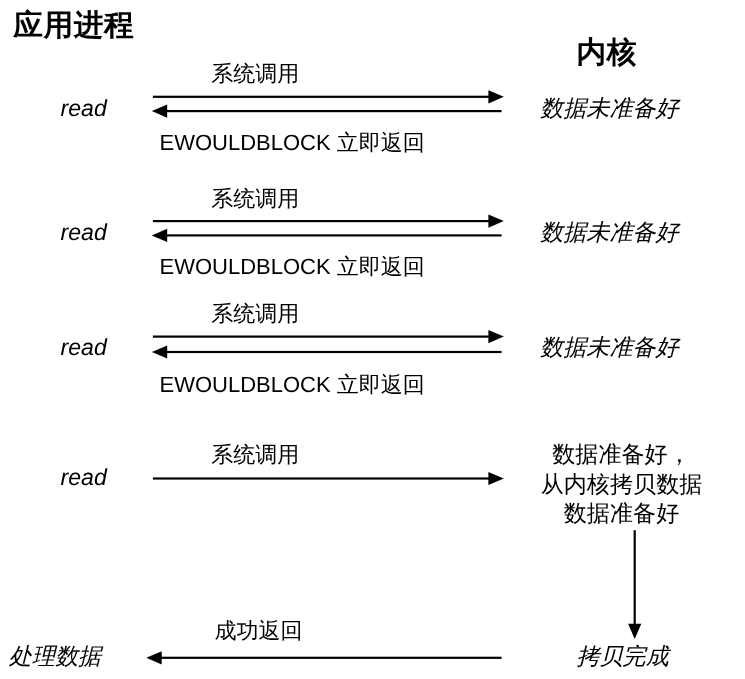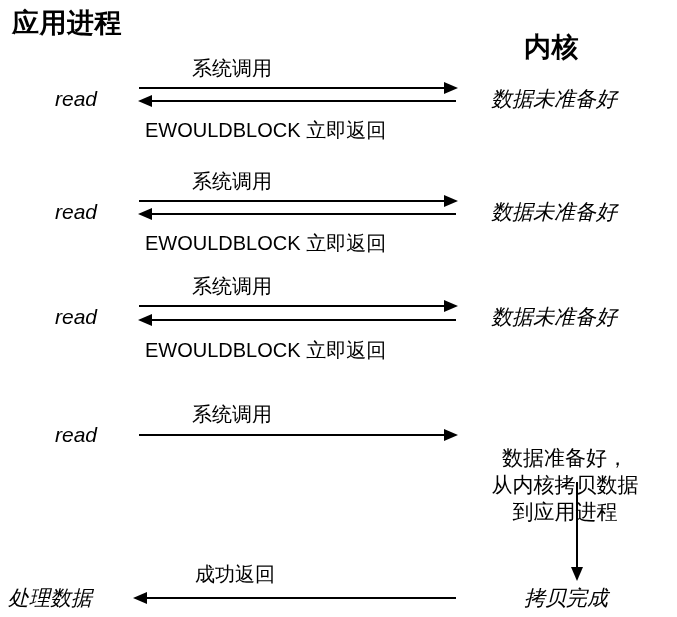--- a/index.html
+++ b/index.html
@@ -52,7 +52,6 @@
     line-height: 27px;
     text-align: center;
     white-space: nowrap;
-    margin-top: 44px;
   }
 
   

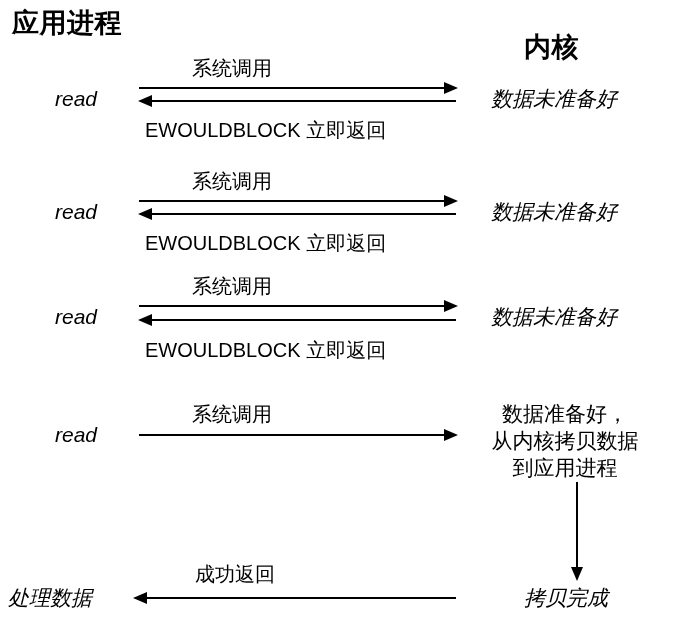--- a/index.html
+++ b/index.html
@@ -183,7 +183,7 @@
   <div class="multiline" style="left:470px; top:400px; width:190px;">
     <div>数据准备好，</div>
     <div>从内核拷贝数据</div>
-    <div>到应用进程</div>
+    <div>数据准备好</div>
   </div>
 
   <div class="v-arrow" style="left:571px; top:482px; height:98px;">

